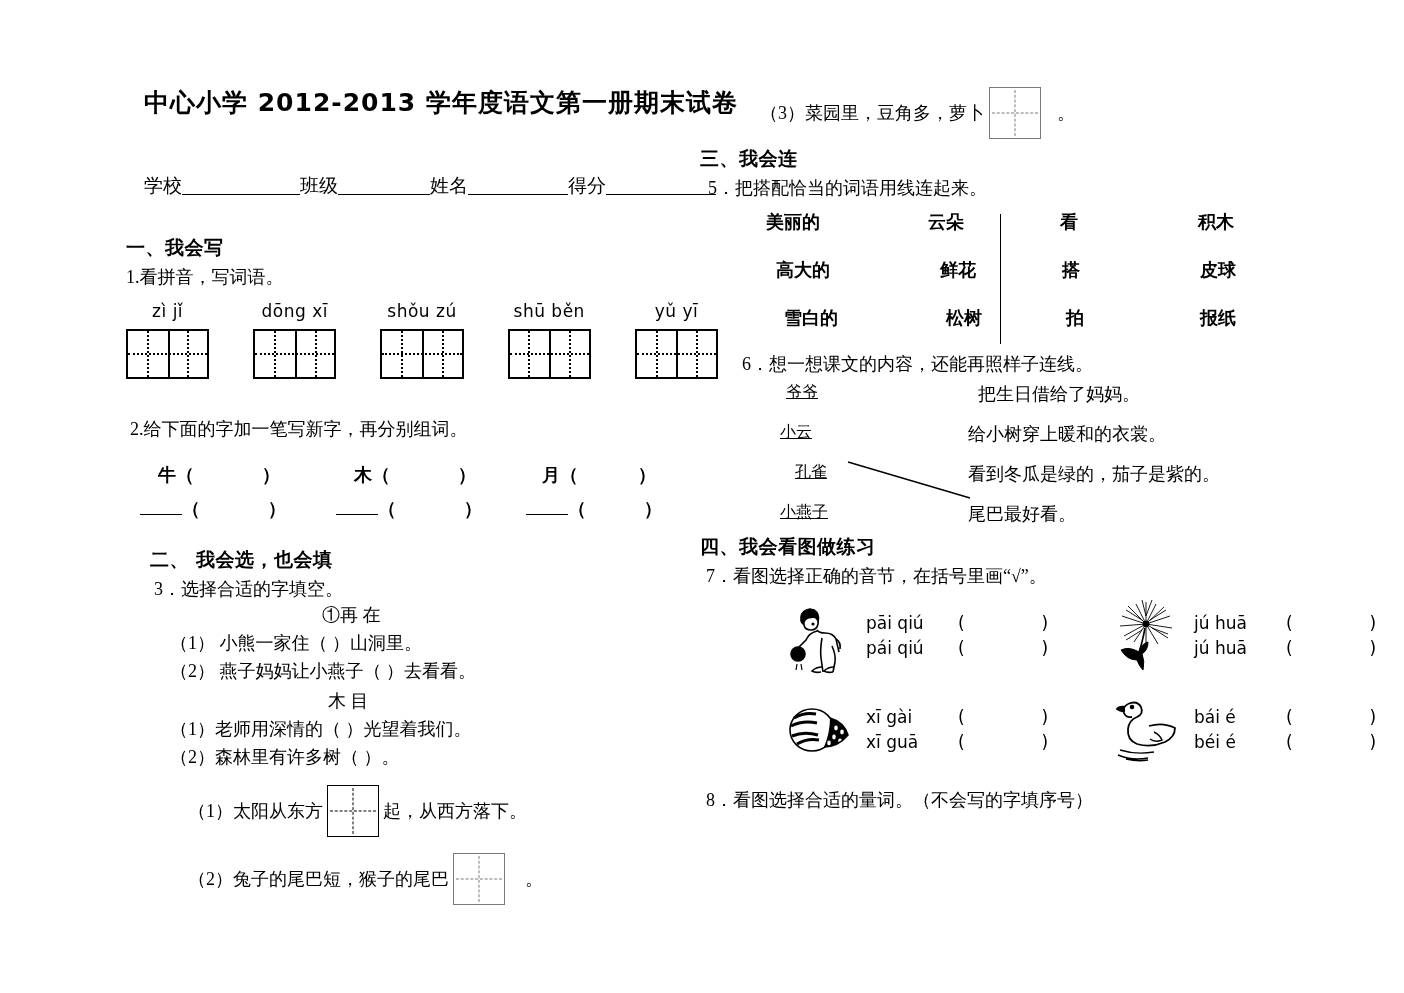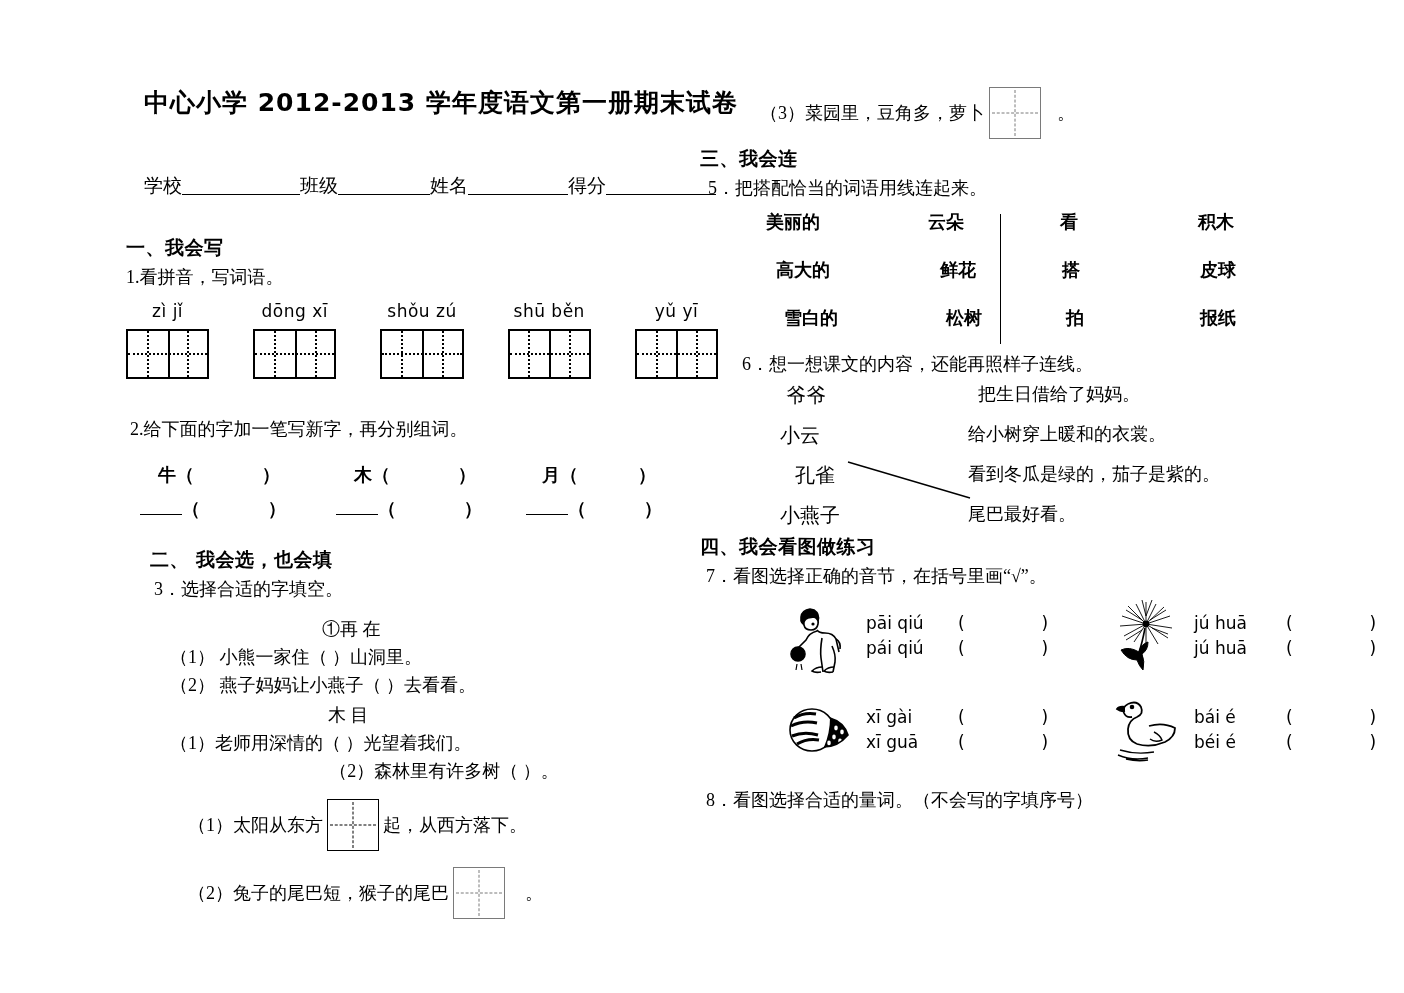--- a/index.html
+++ b/index.html
@@ -99,7 +99,7 @@
 
   
   .connect-wrap { position: relative; margin-top: 6px; height: 150px; }
-  .c-left  { position: absolute; font-size: 20px; white-space: nowrap; }
+  .c-left  { position: absolute; font-size: 16px; white-space: nowrap; text-decoration: underline; }
   .c-right { position: absolute; font-size: 18px; white-space: nowrap; }
   .connect-svg { position: absolute; left: 0; top: 0; width: 100%; height: 150px; pointer-events: none; }
 

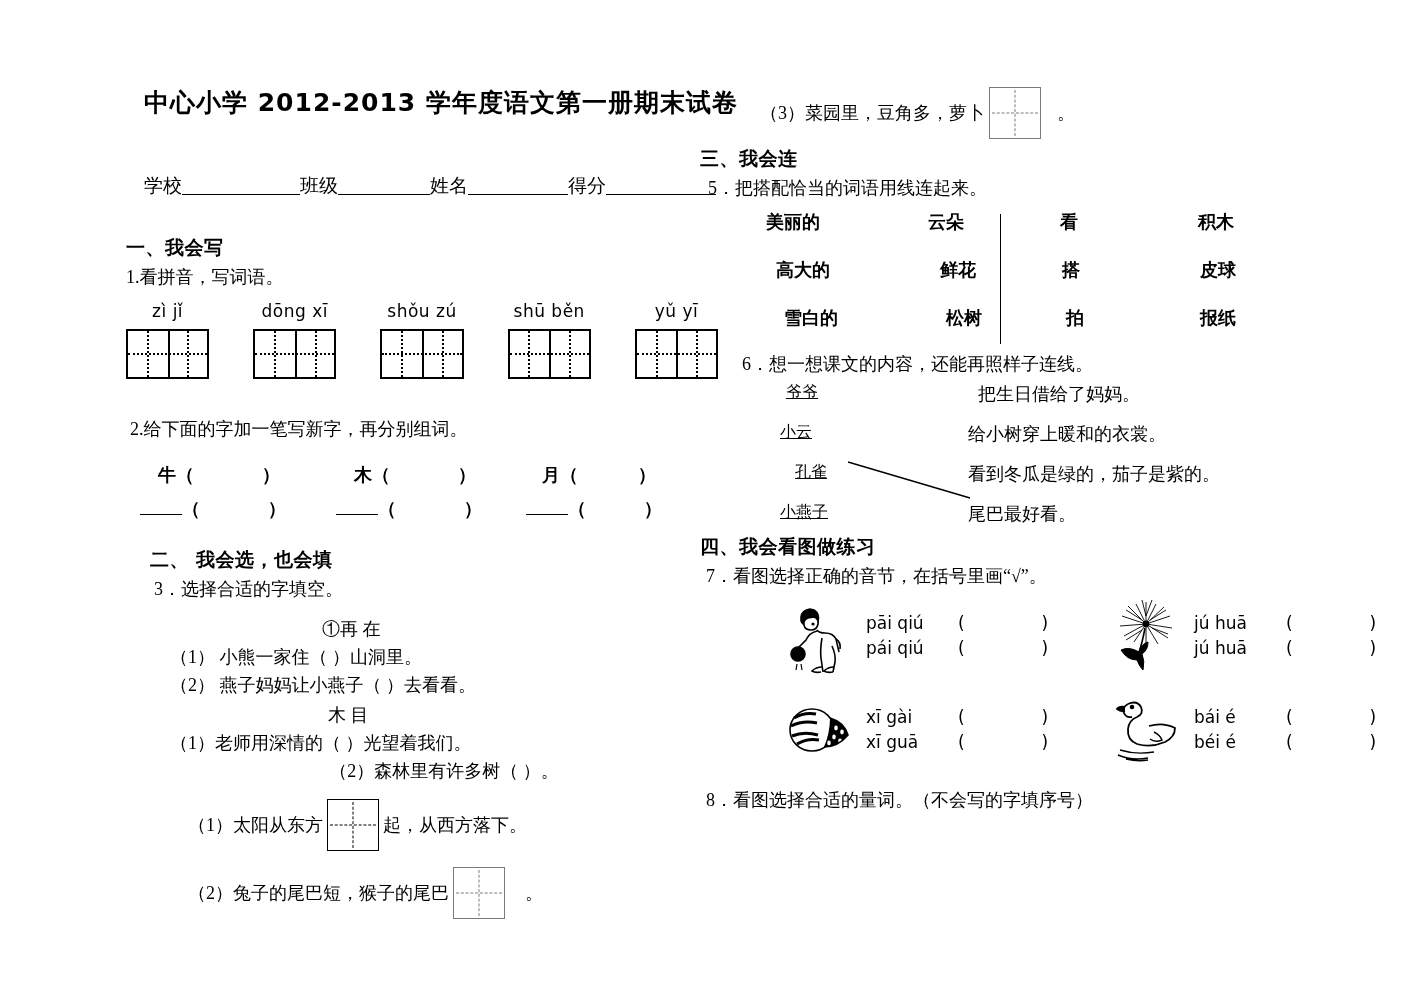--- a/index.html
+++ b/index.html
@@ -194,7 +194,7 @@
       <div class="sec-head">二、 我会选，也会填</div>
       <div class="q" style="margin-top:4px;margin-left:4px;">3．选择合适的字填空。</div>
 
-      <div class="sub" style="margin-top:16px;margin-left:172px;font-family:Liberation Serif, serif;">①再        在</div>
+      <div class="sub" style="margin-top:2px;margin-left:172px;font-family:Liberation Serif, serif;">①再        在</div>
       <div class="sub" style="margin-top:4px;margin-left:20px;">（1） 小熊一家住（        ）山洞里。</div>
       <div class="sub" style="margin-top:4px;margin-left:20px;">（2） 燕子妈妈让小燕子（        ）去看看。</div>
 

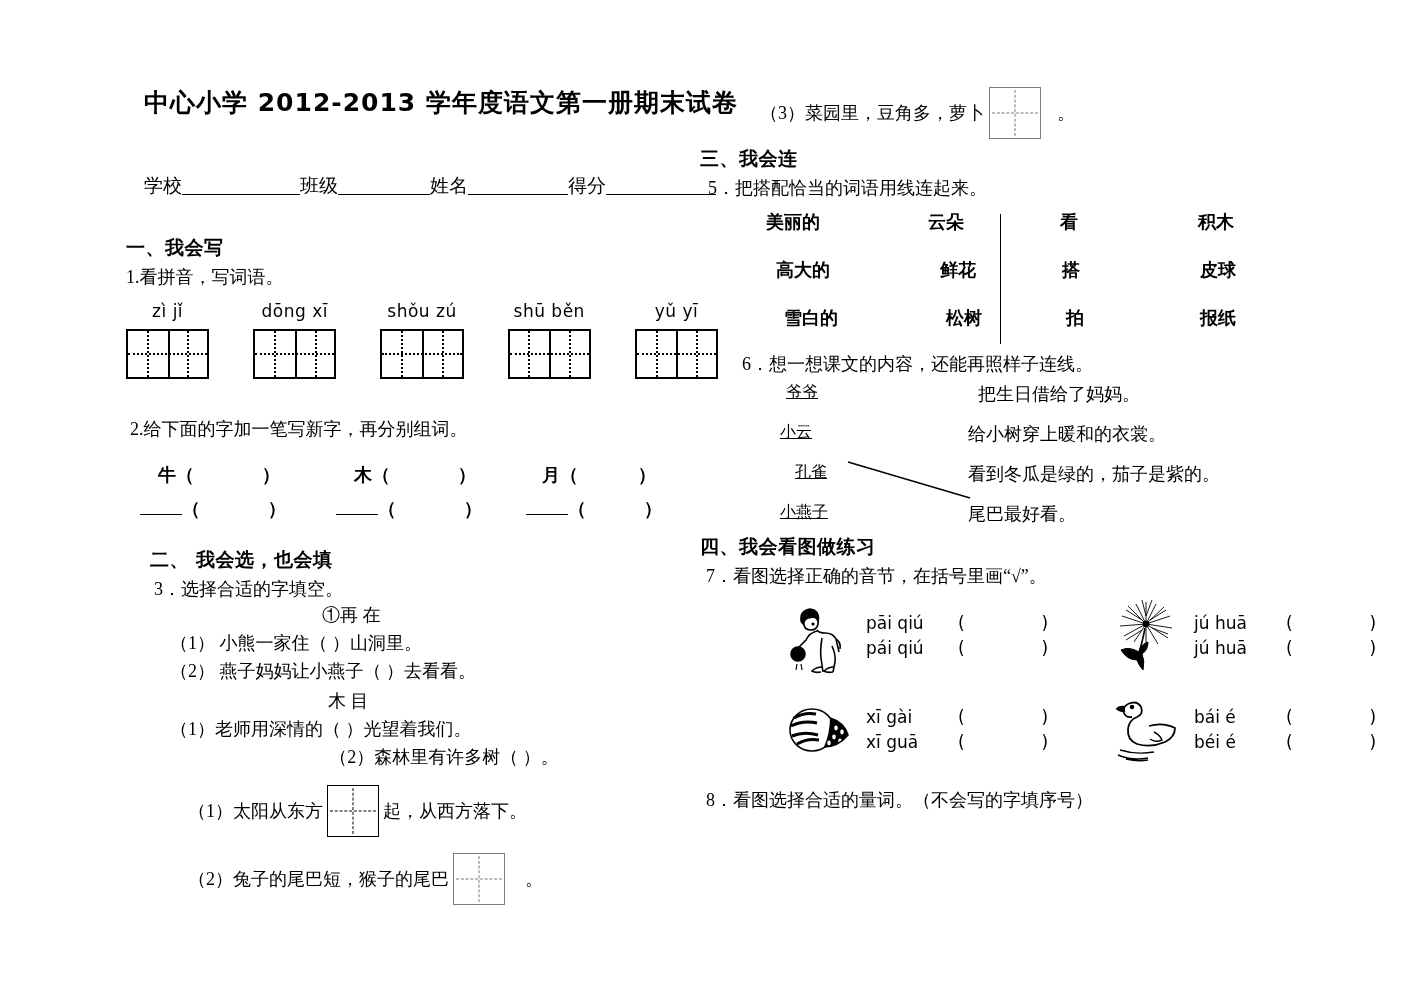--- a/index.html
+++ b/index.html
@@ -200,7 +200,7 @@
 
       <div class="sub" style="margin-top:6px;margin-left:178px;">木            目</div>
       <div class="sub" style="margin-top:4px;margin-left:20px;">（1）老师用深情的（     ）光望着我们。</div>
-      <div class="sub" style="margin-top:4px;margin-left:20px;text-align:center;">（2）森林里有许多树（     ）。</div>
+      <div class="sub" style="margin-top:4px;margin-left:20px;">（2）森林里有许多树（     ）。</div>
 
 
       <div class="sub" style="margin-top:16px;margin-left:38px;display:flex;align-items:center;">

